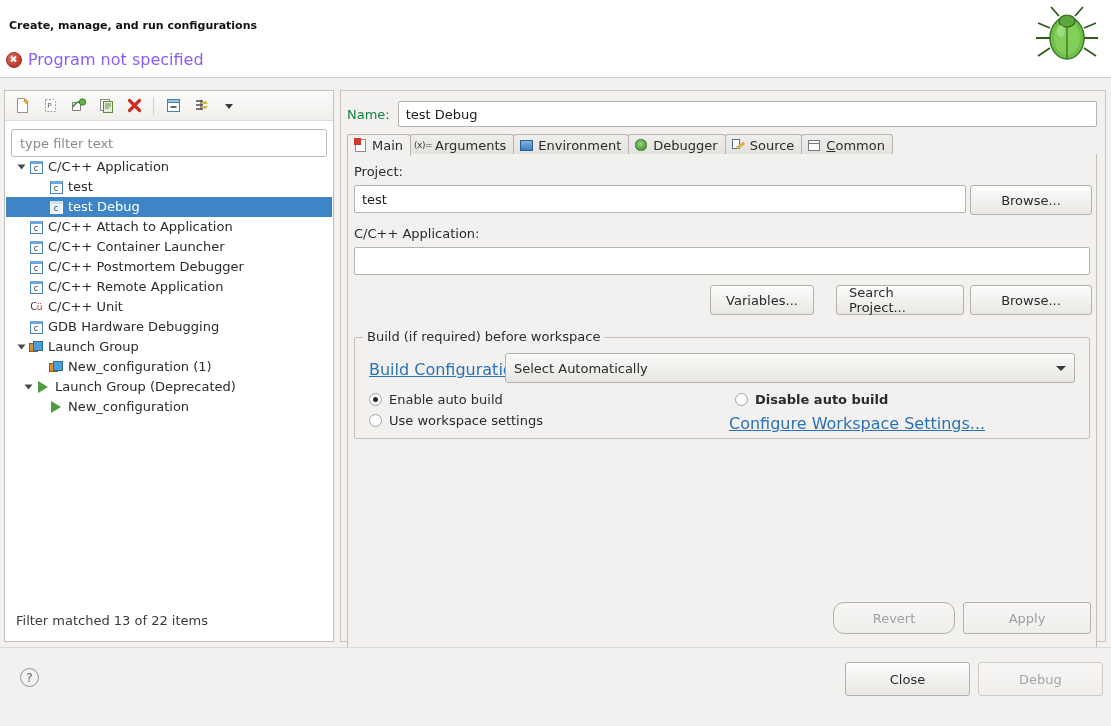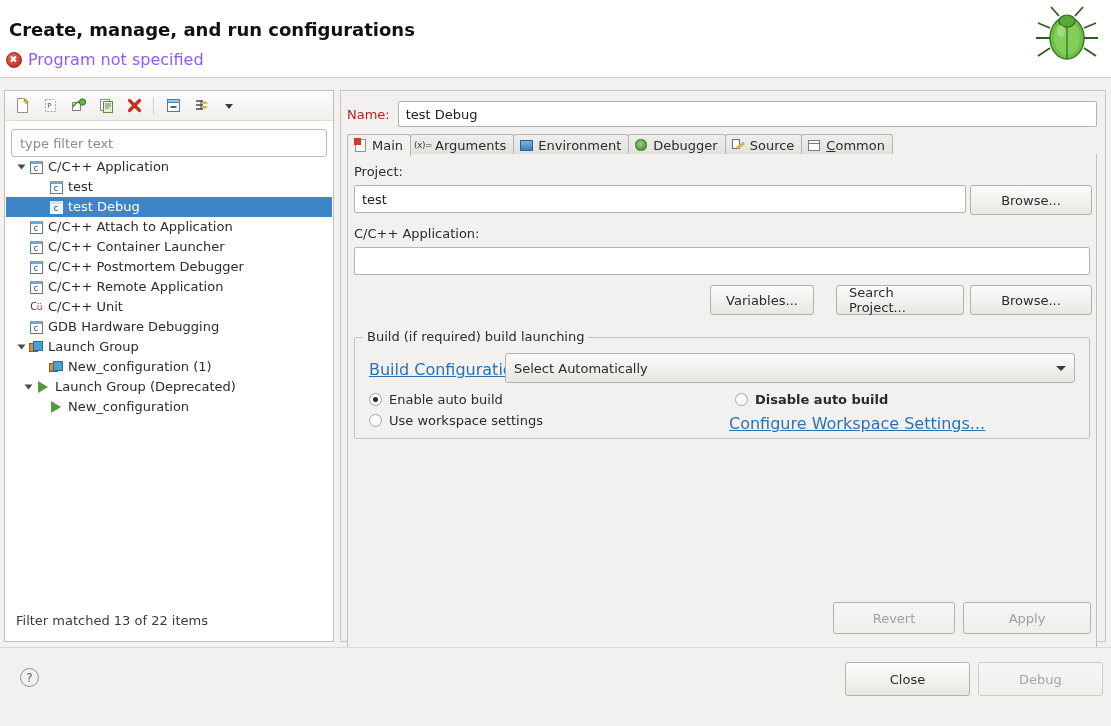--- a/index.html
+++ b/index.html
@@ -34,7 +34,7 @@
     position: absolute;
     left: 9px; top: 19px;
     font-weight: bold;
-    font-size: 18px;
+    font-size: 11px;
     color: #111;
   }
   .header-status {

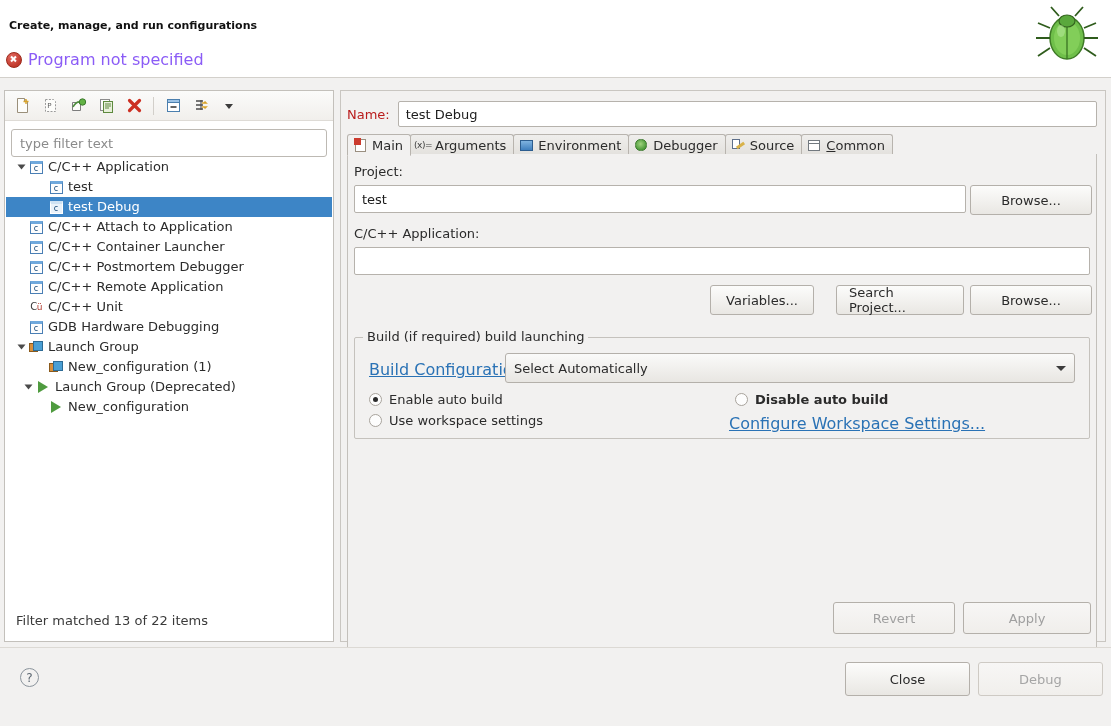--- a/index.html
+++ b/index.html
@@ -231,7 +231,7 @@
     align-items: center;
     gap: 8px;
   }
-  .name-label { font-size: 13px; color: #b91c1c; }
+  .name-label { font-size: 13px; color: #15803d; }
   .name-input {
     flex: 1;
     height: 26px;

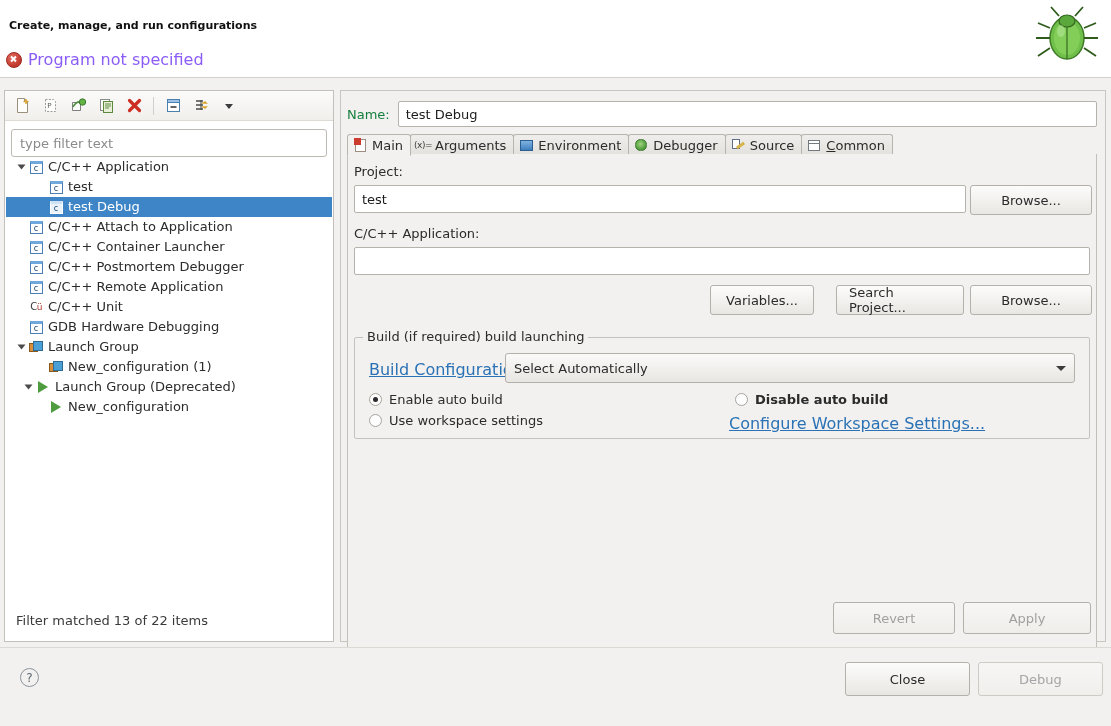--- a/index.html
+++ b/index.html
@@ -747,7 +747,7 @@
       <div class="btn" style="position:absolute; left:622px; top:131px; width:122px;">Browse...</div>
 
       <div class="group-box" style="left:6px; top:183px; right:6px; height:102px;">
-        <div class="group-title">Build (if required) build launching</div>
+        <div class="group-title">Build (if required) before workspace</div>
 
         <a class="link" style="position:absolute; left:14px; top:22px;">Build Configuration:</a>
 

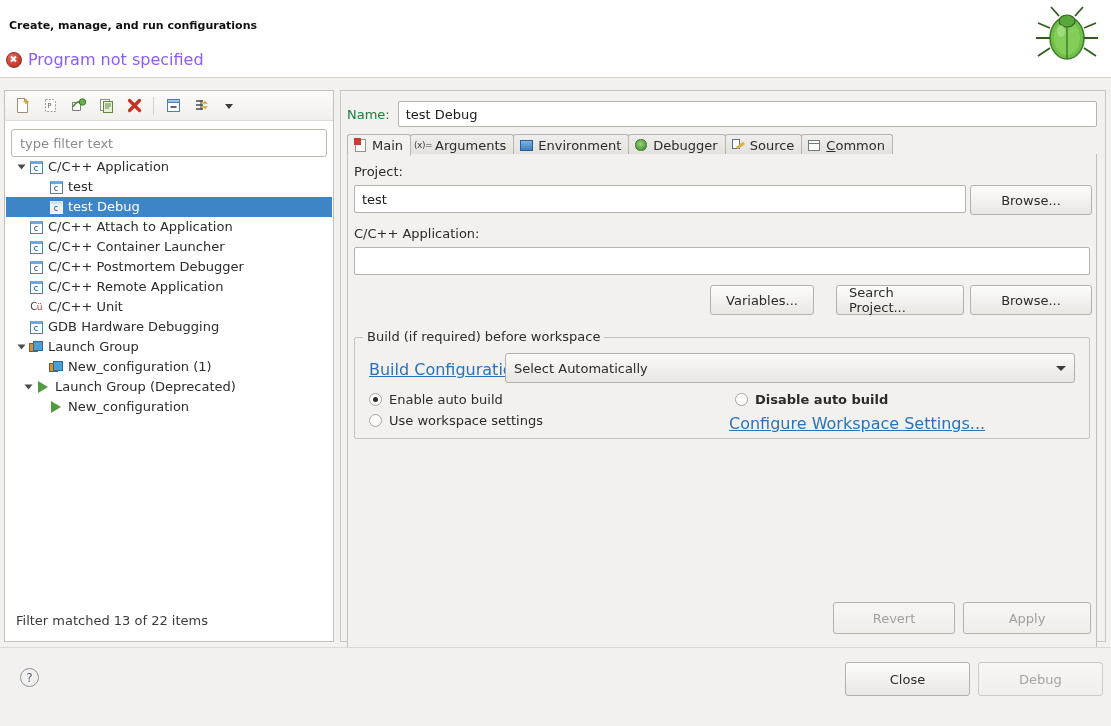--- a/index.html
+++ b/index.html
@@ -772,7 +772,7 @@
       </div>
     </div>
 
-    <div class="btn disabled" style="position:absolute; left:492px; top:511px; width:122px; height:32px;">Revert</div>
+    <div class="btn disabled" style="position:absolute; left:492px; top:511px; width:122px; height:32px;border-radius:11px;">Revert</div>
     <div class="btn disabled" style="position:absolute; left:622px; top:511px; width:128px; height:32px;">Apply</div>
   </div>
 

